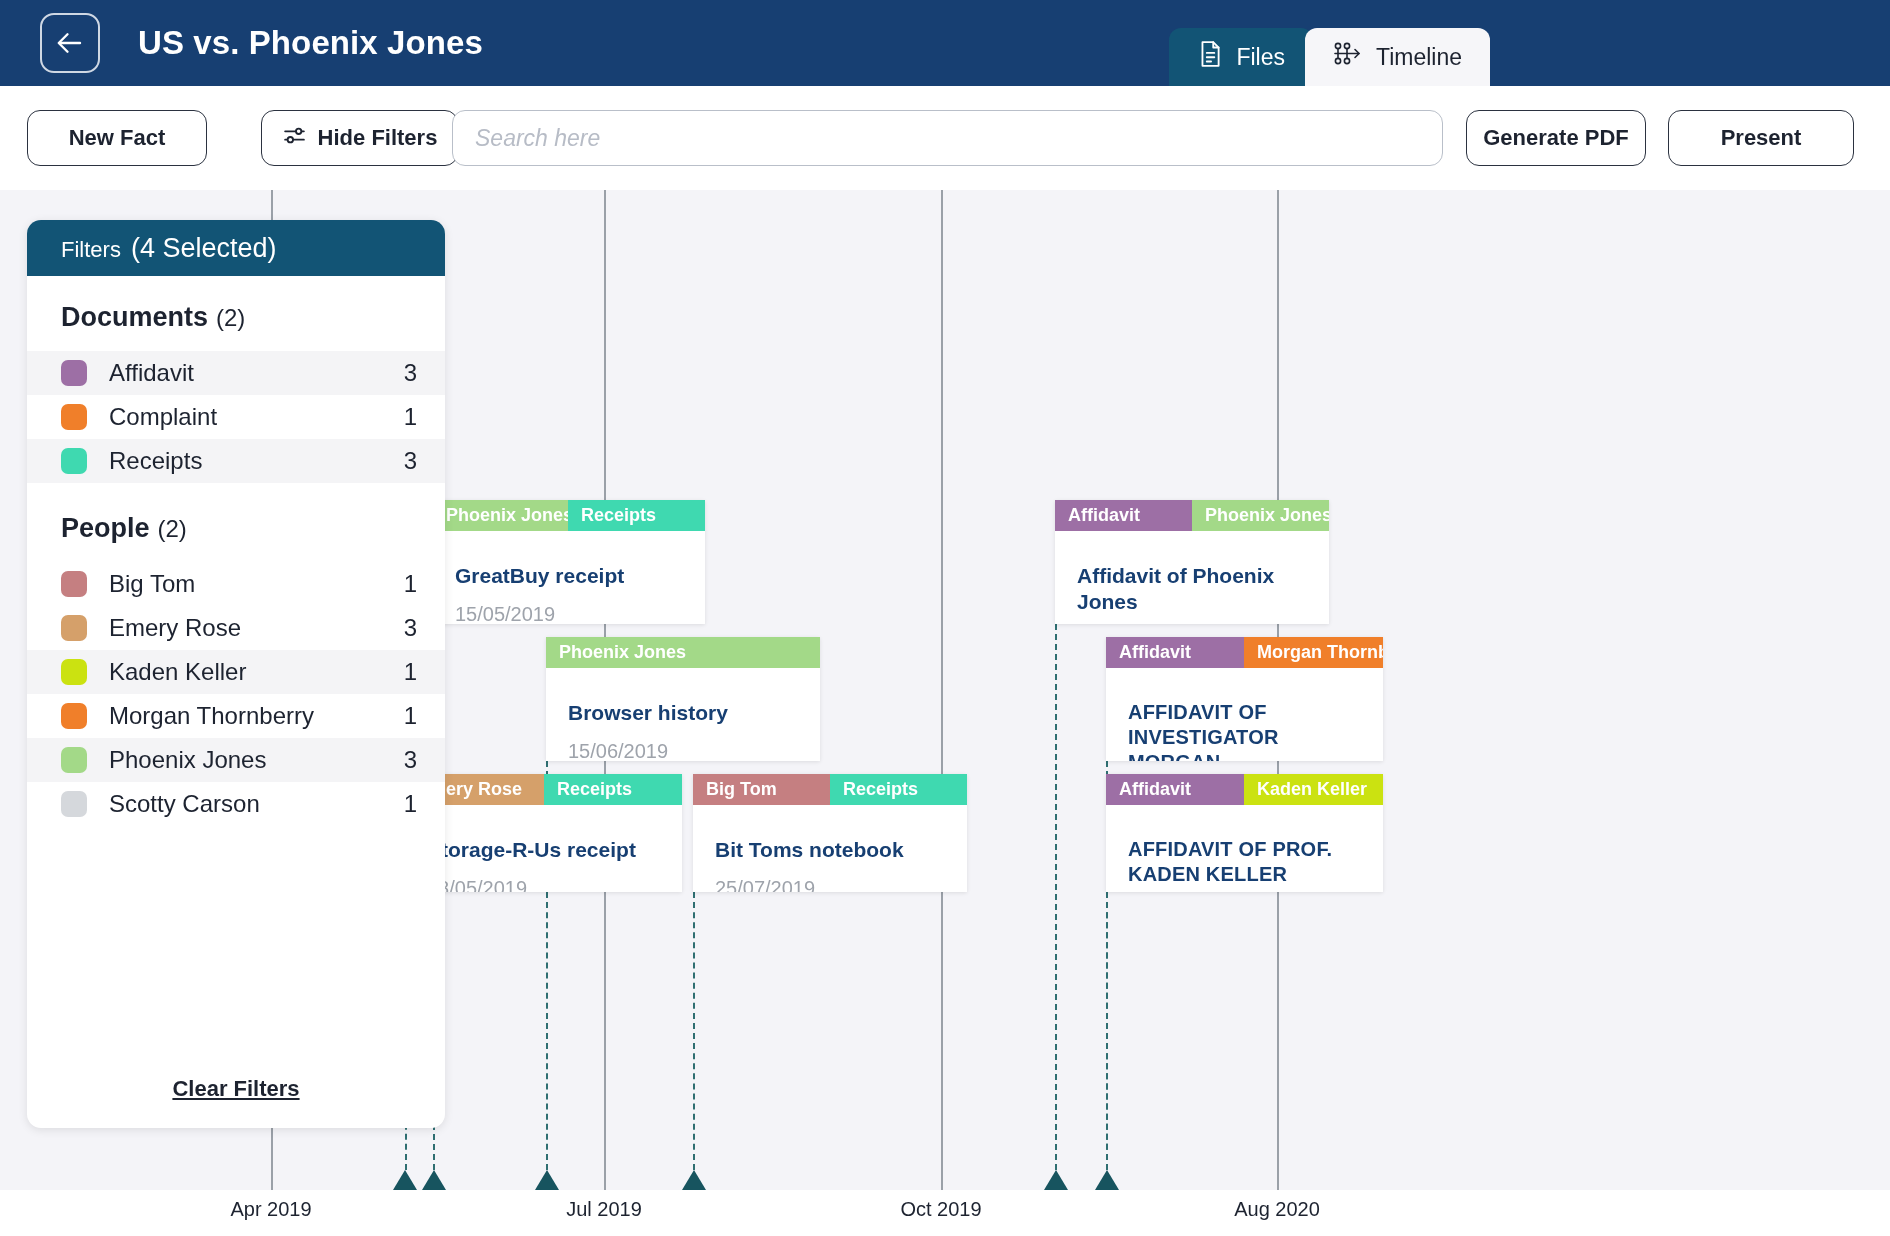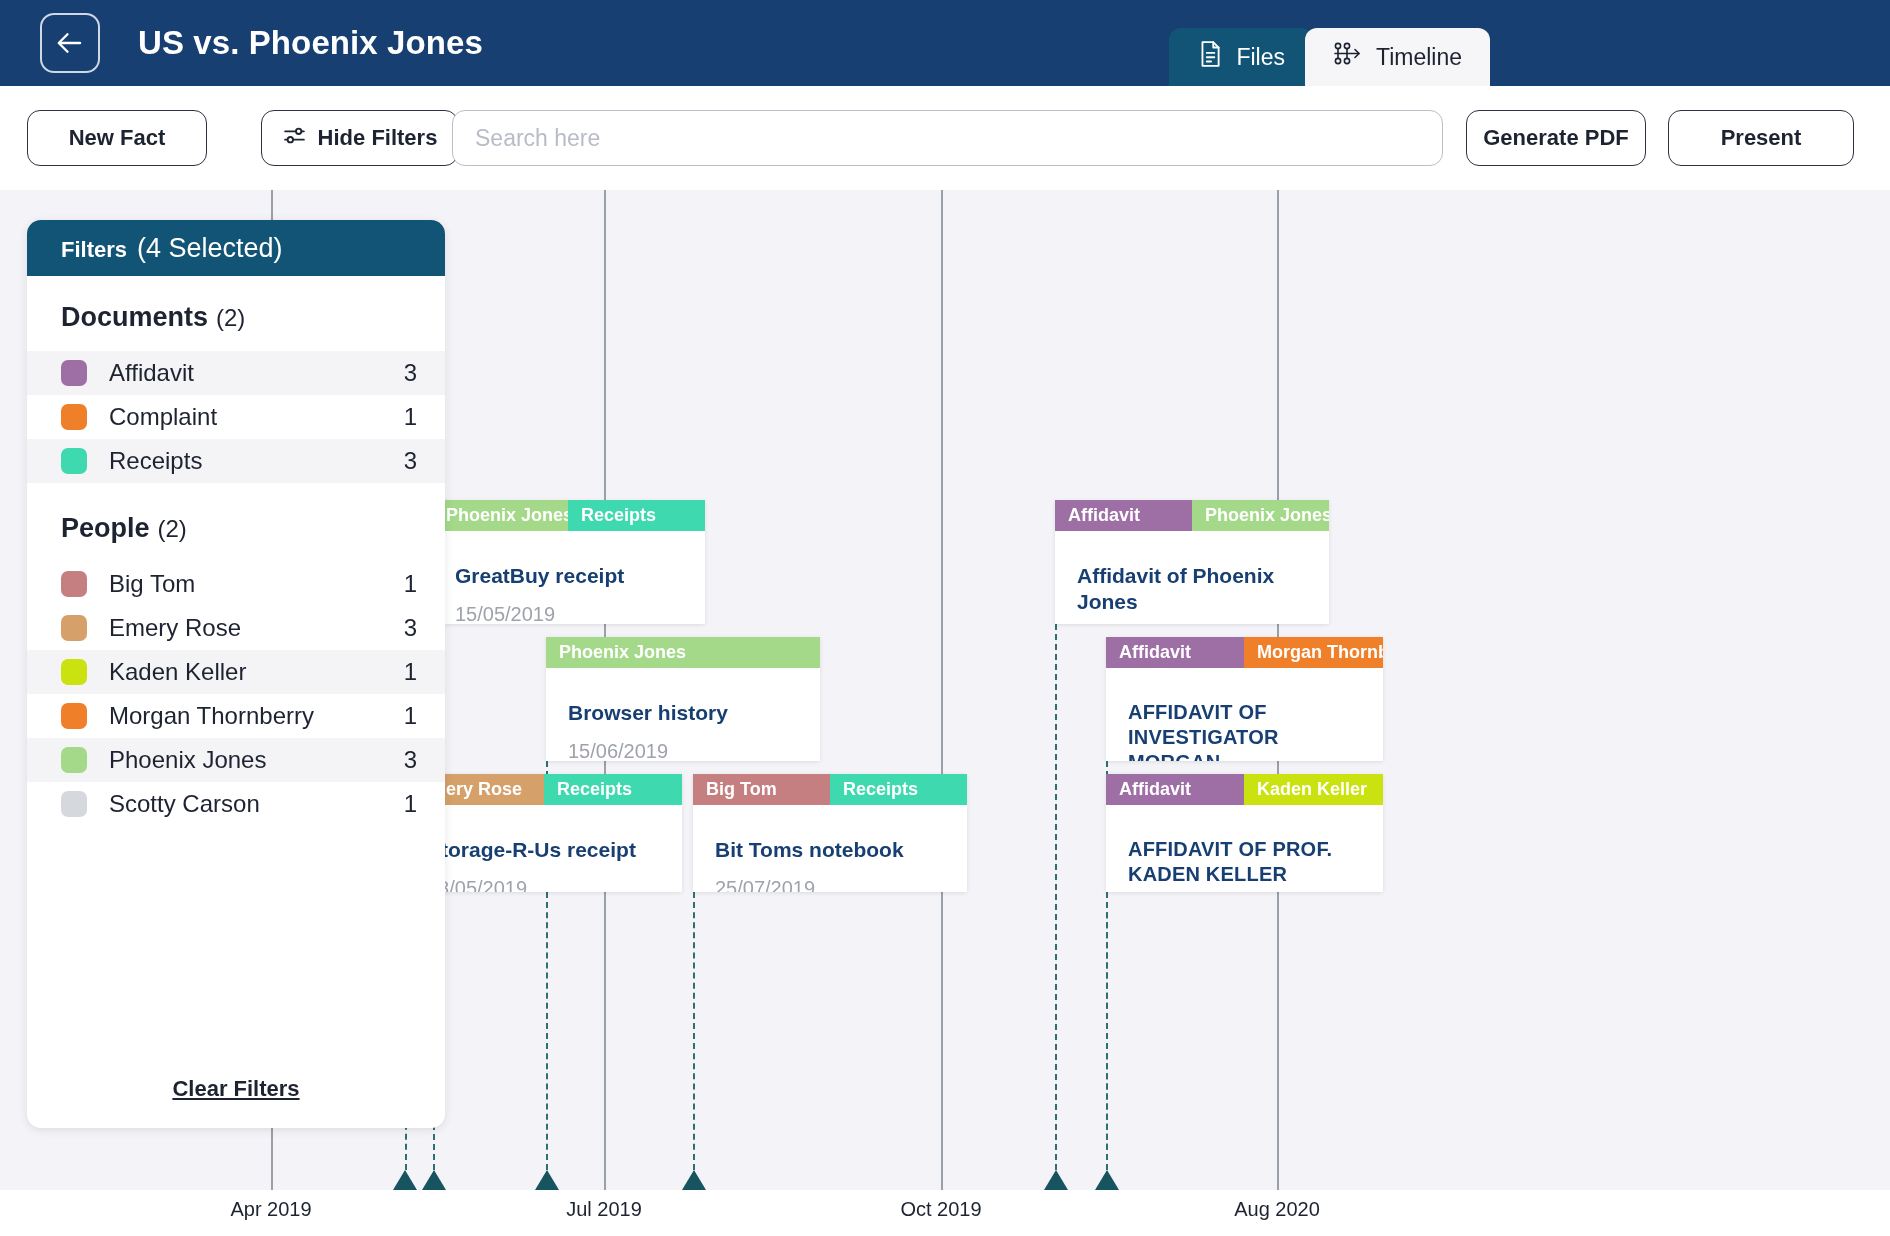--- a/index.html
+++ b/index.html
@@ -65,7 +65,7 @@
   .search-wrap input {
     border: 0; outline: 0; width: 100%; height: 100%;
     background: transparent; padding: 0 22px;
-    font-family: "Liberation Sans", sans-serif; font-size: 23px; color: #1d2330;
+    font-family: "Liberation Sans", sans-serif; font-size: 23px; color: #1d2330; font-style: italic;
   }
   .search-wrap input::placeholder { color: #b7bcc6; }
 

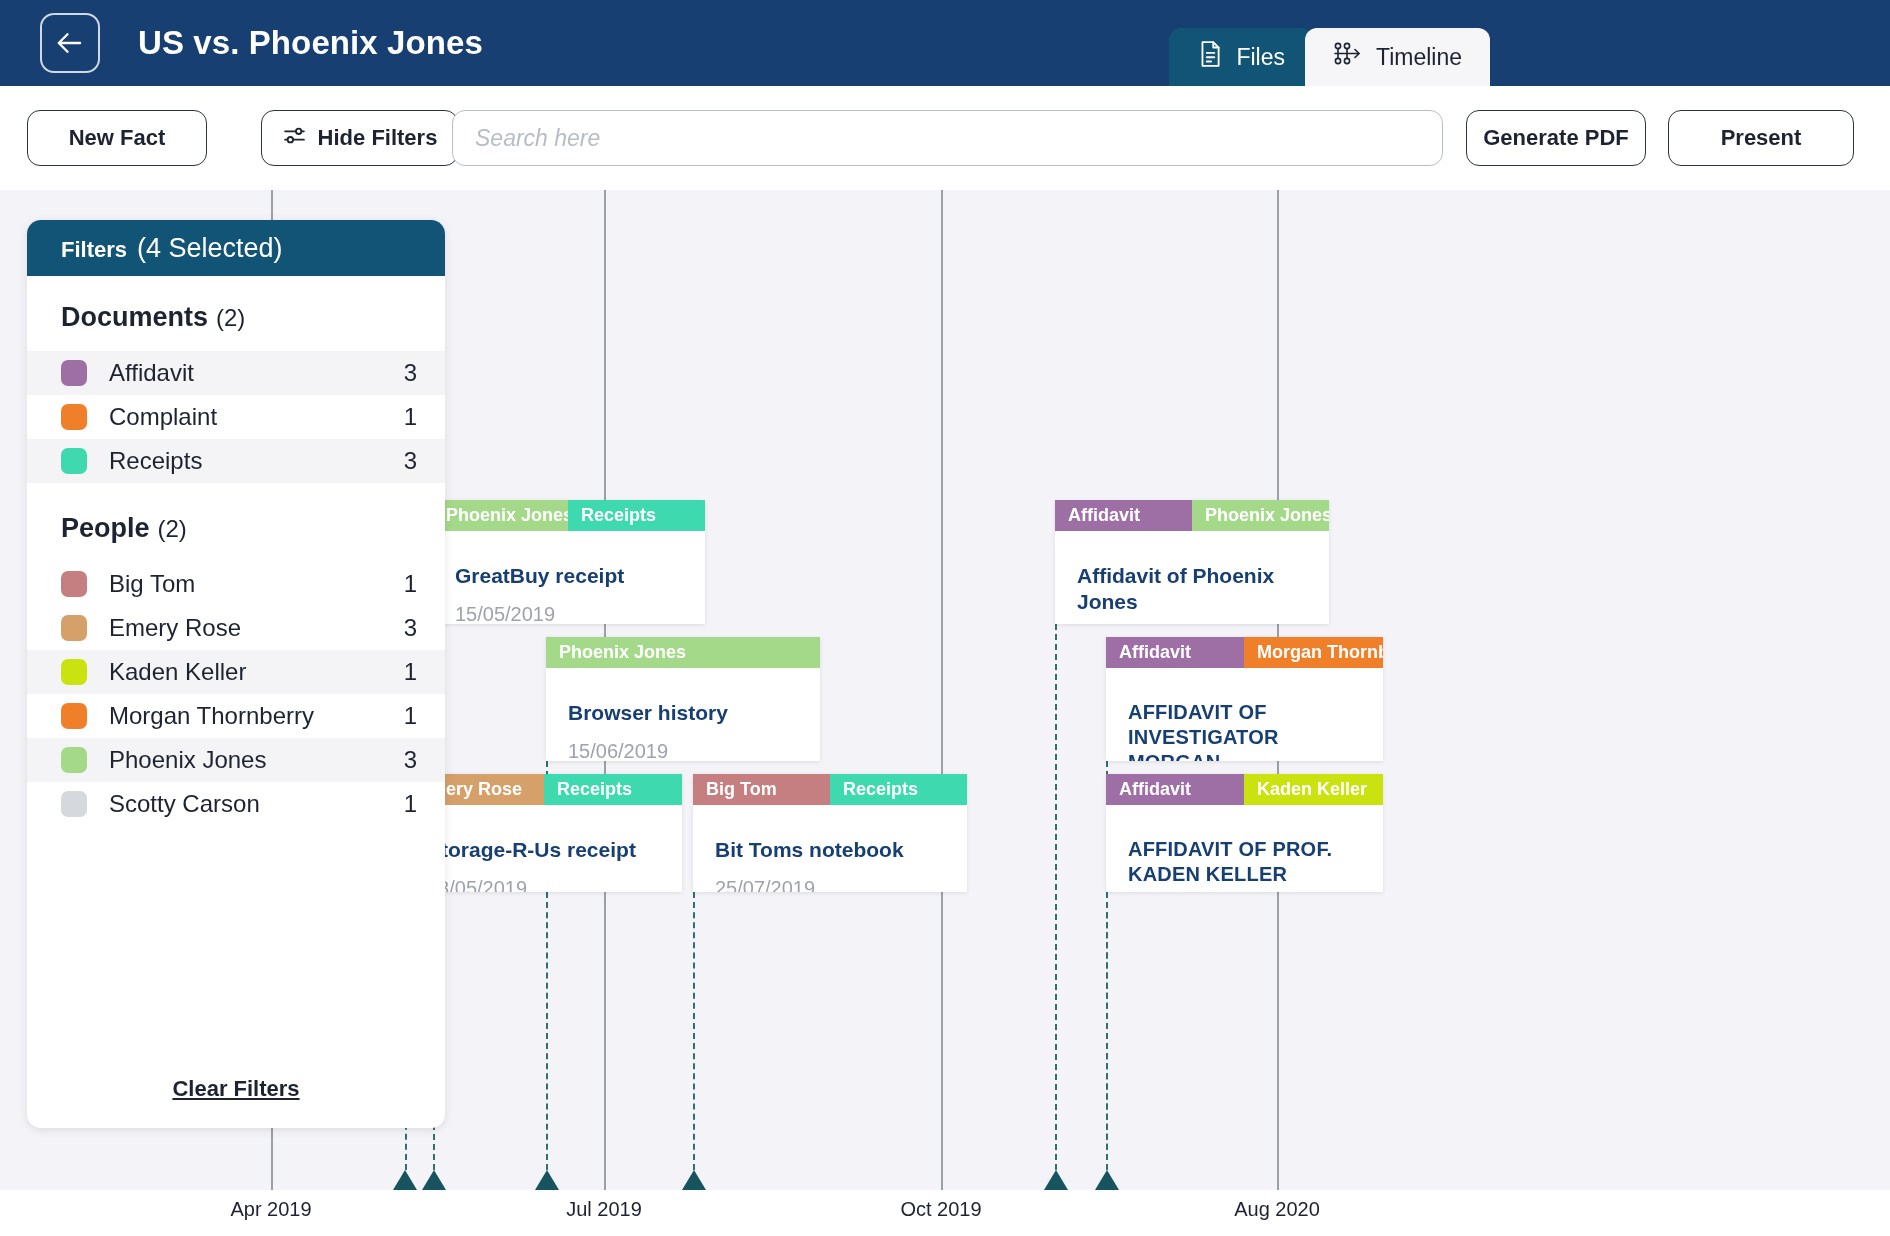--- a/index.html
+++ b/index.html
@@ -107,7 +107,7 @@
     display: flex; align-items: baseline; gap: 10px; padding: 0 34px;
     line-height: 56px;
   }
-  .filters-head .ft { font-size: 22px; font-weight: bold; }
+  .filters-head .ft { font-size: 22px; font-weight: normal; }
   .filters-head .fc { font-size: 27px; }
   .filters-body { flex: 1; padding: 26px 0 0 0; position: relative; }
   .group-title {

